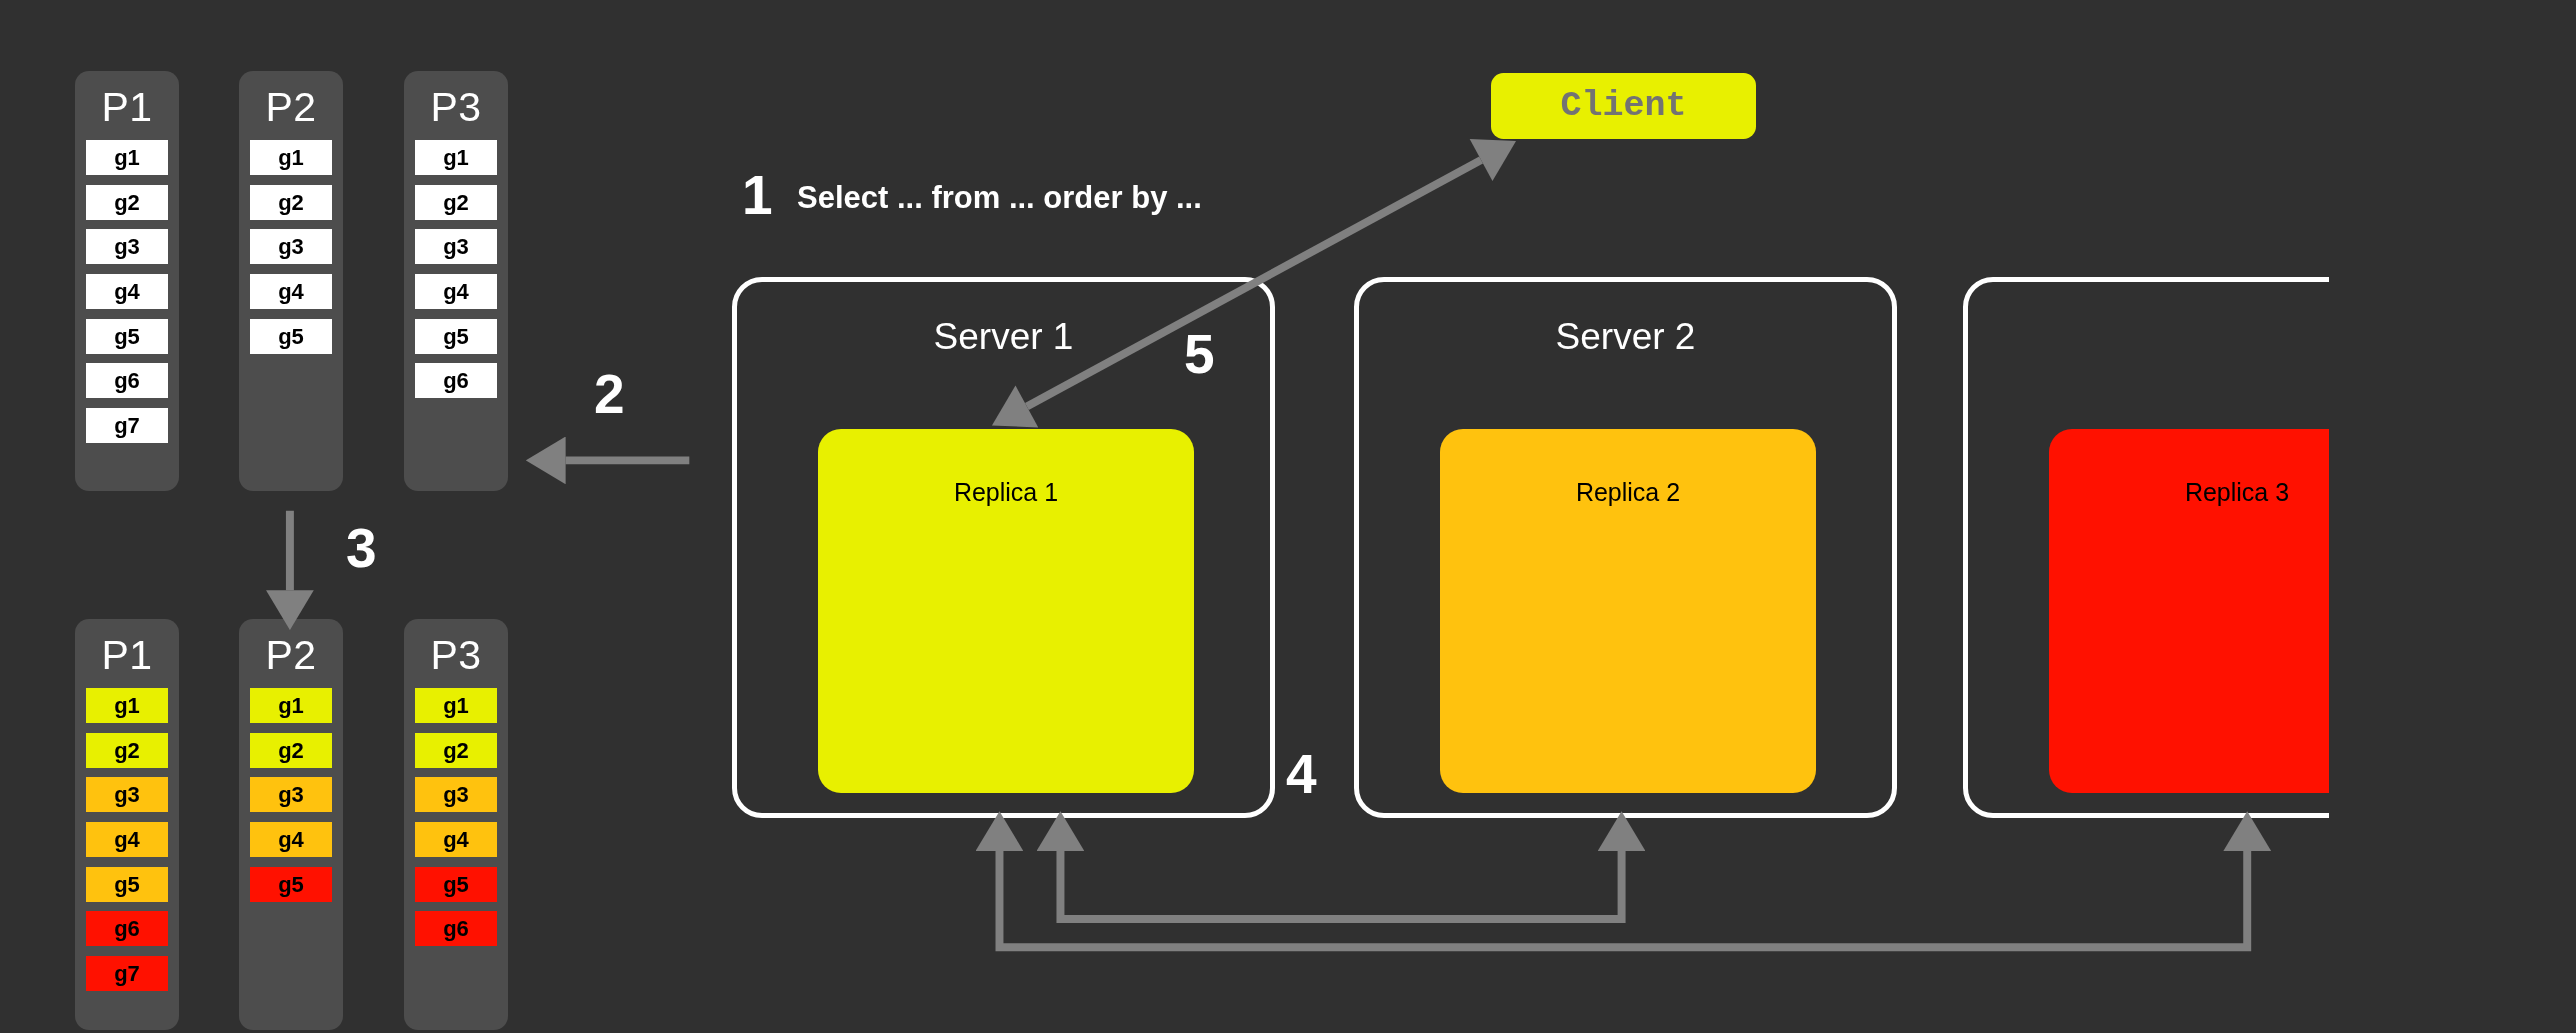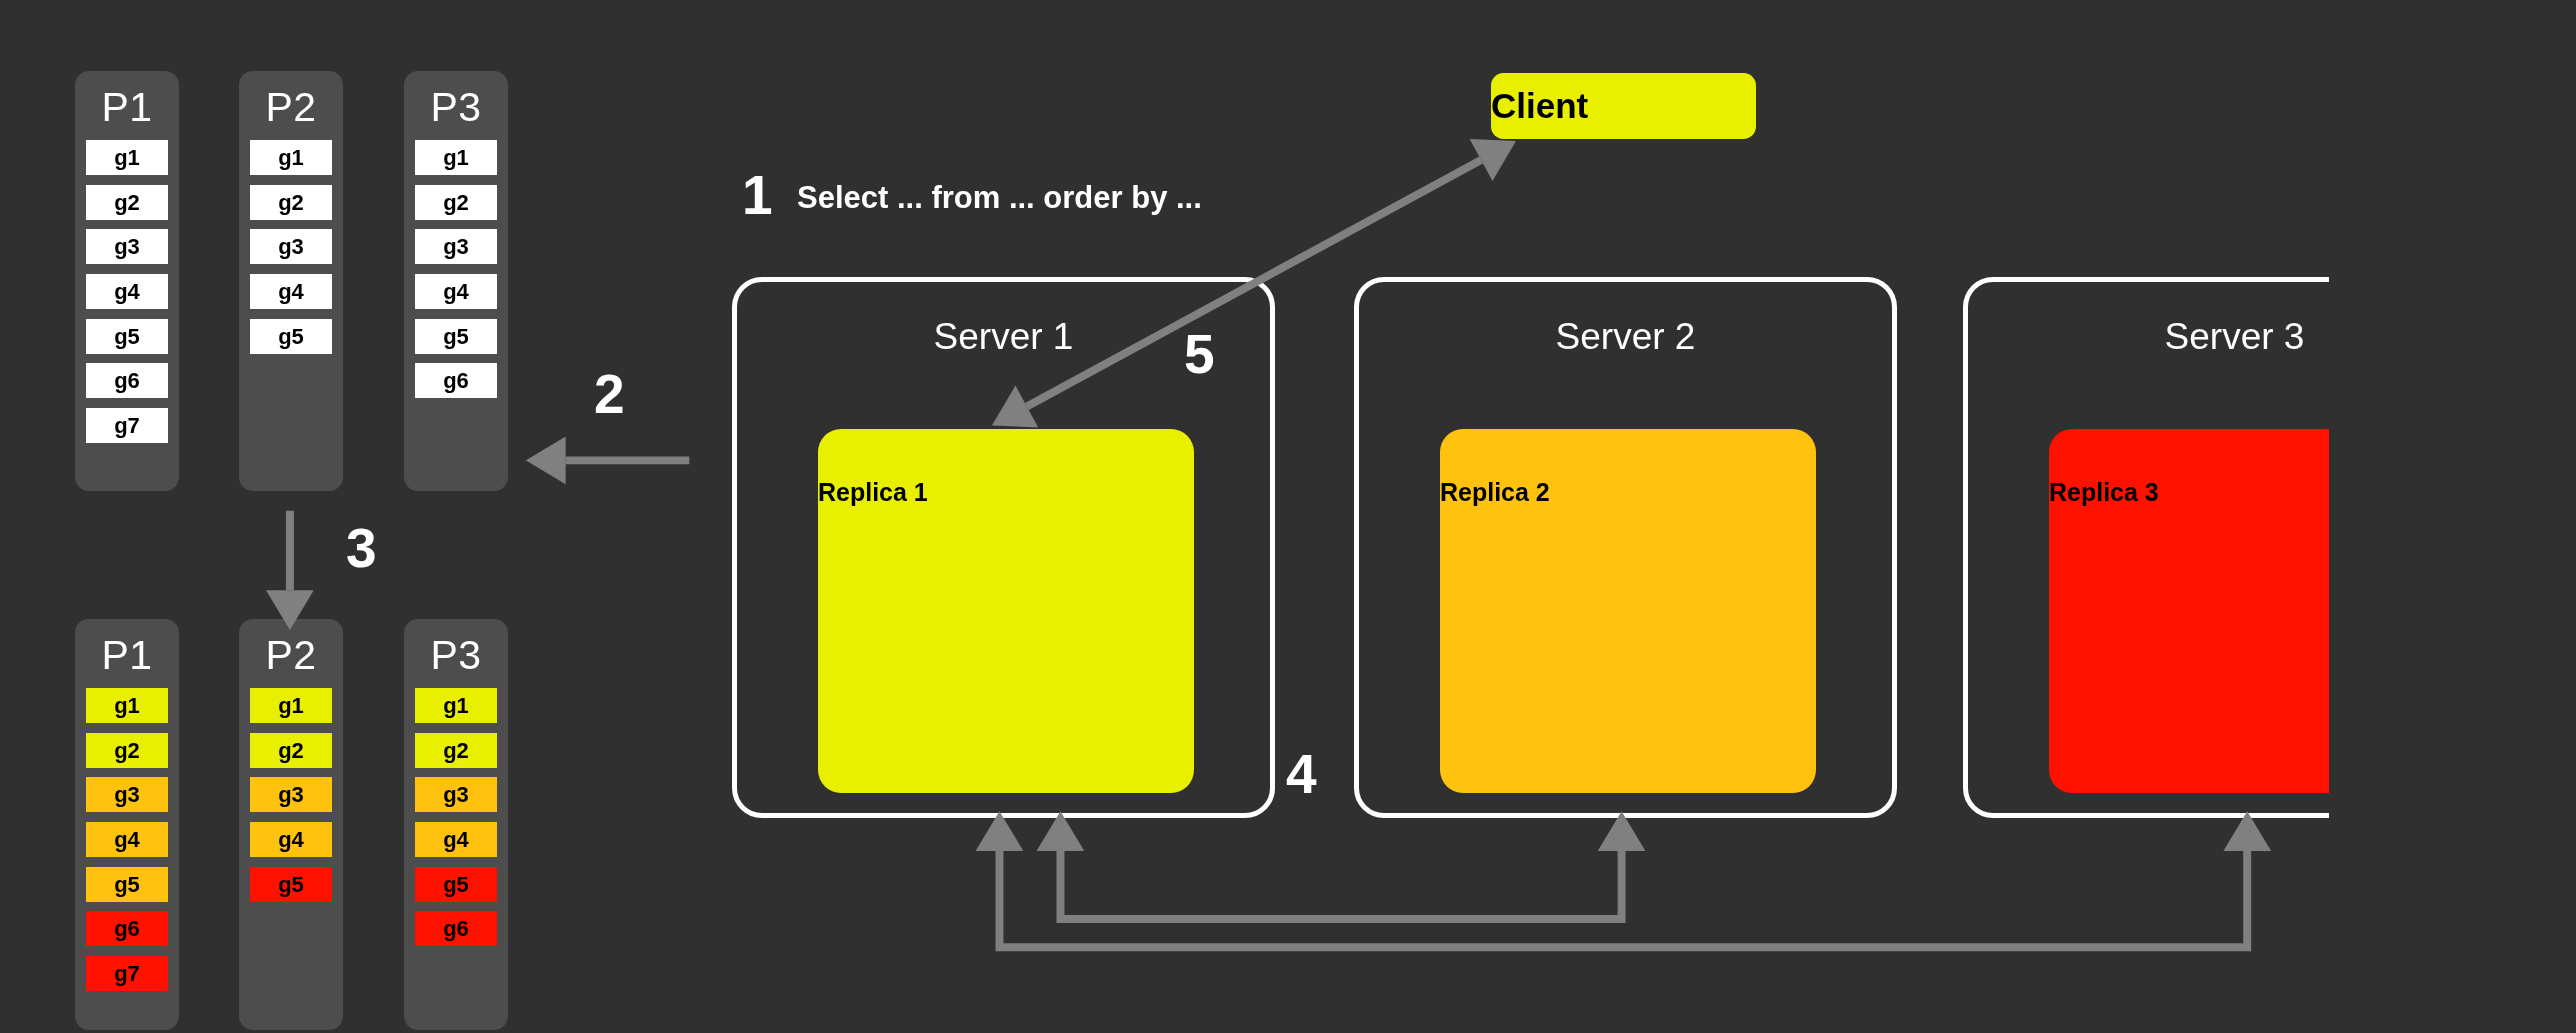--- a/index.html
+++ b/index.html
@@ -93,11 +93,12 @@
     border-radius: 12.4px;
     display: flex;
     align-items: center;
-    justify-content: flex-start;
-    color: #000000;
+    justify-content: center;
+    color: #737373;
     font-size: 35px;
     font-weight: bold;
     box-sizing: border-box;
+    font-family: Liberation Mono, monospace;
   }
 
   

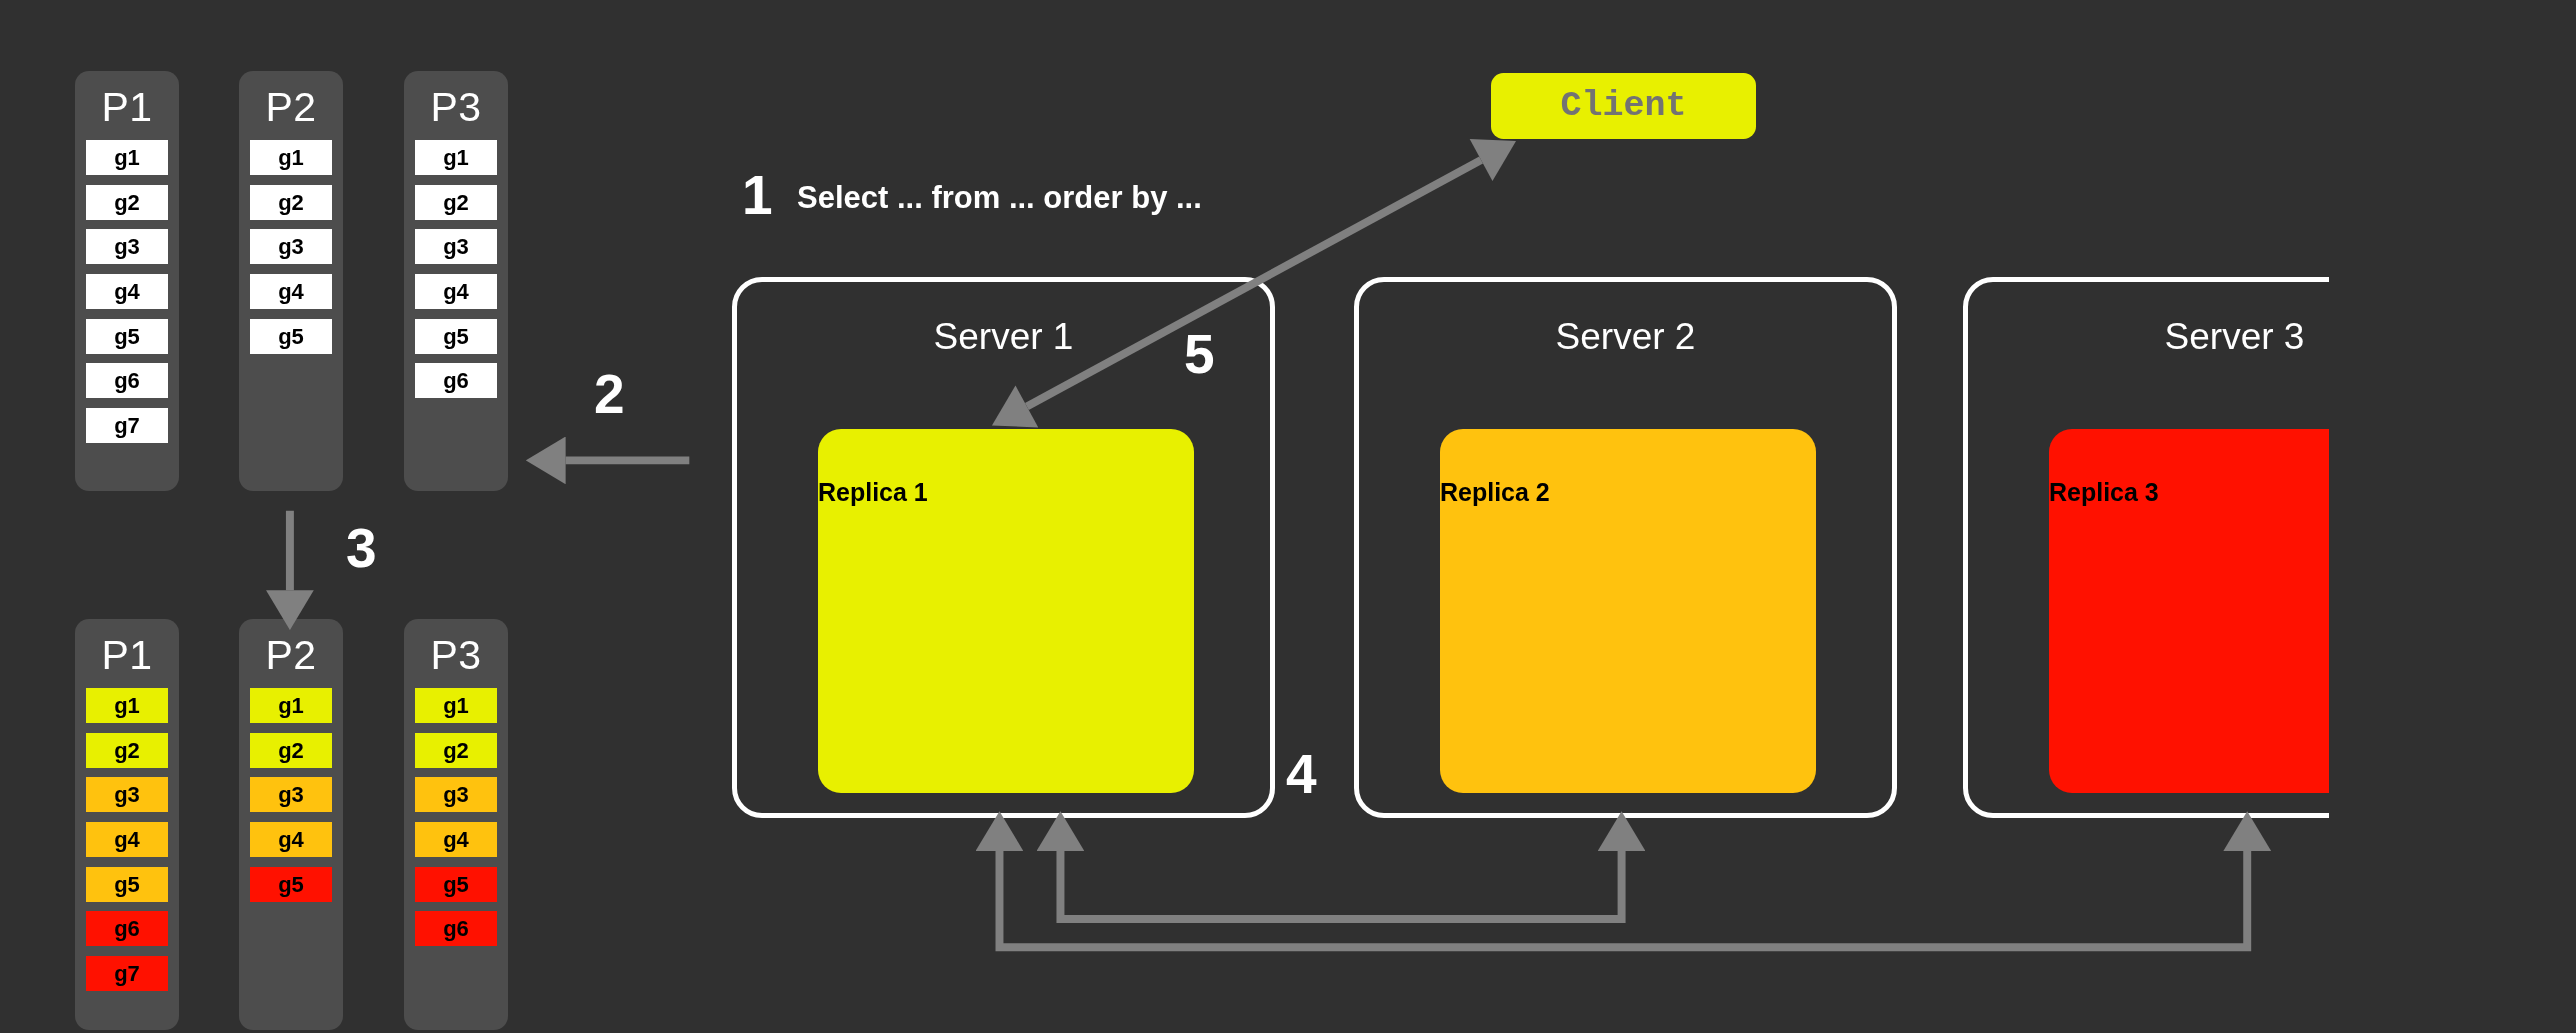--- a/index.html
+++ b/index.html
@@ -224,7 +224,6 @@
   </div>
 
   <div class="server" style="left:1963px; top:277px; width:543px; height:541px;">
-    <div class="server-title">Server 3</div>
     <div class="replica" style="left:81px; top:147px; width:376px; height:364px; background:#FF1100;">
       <div class="replica-label">Replica 3</div>
     </div>

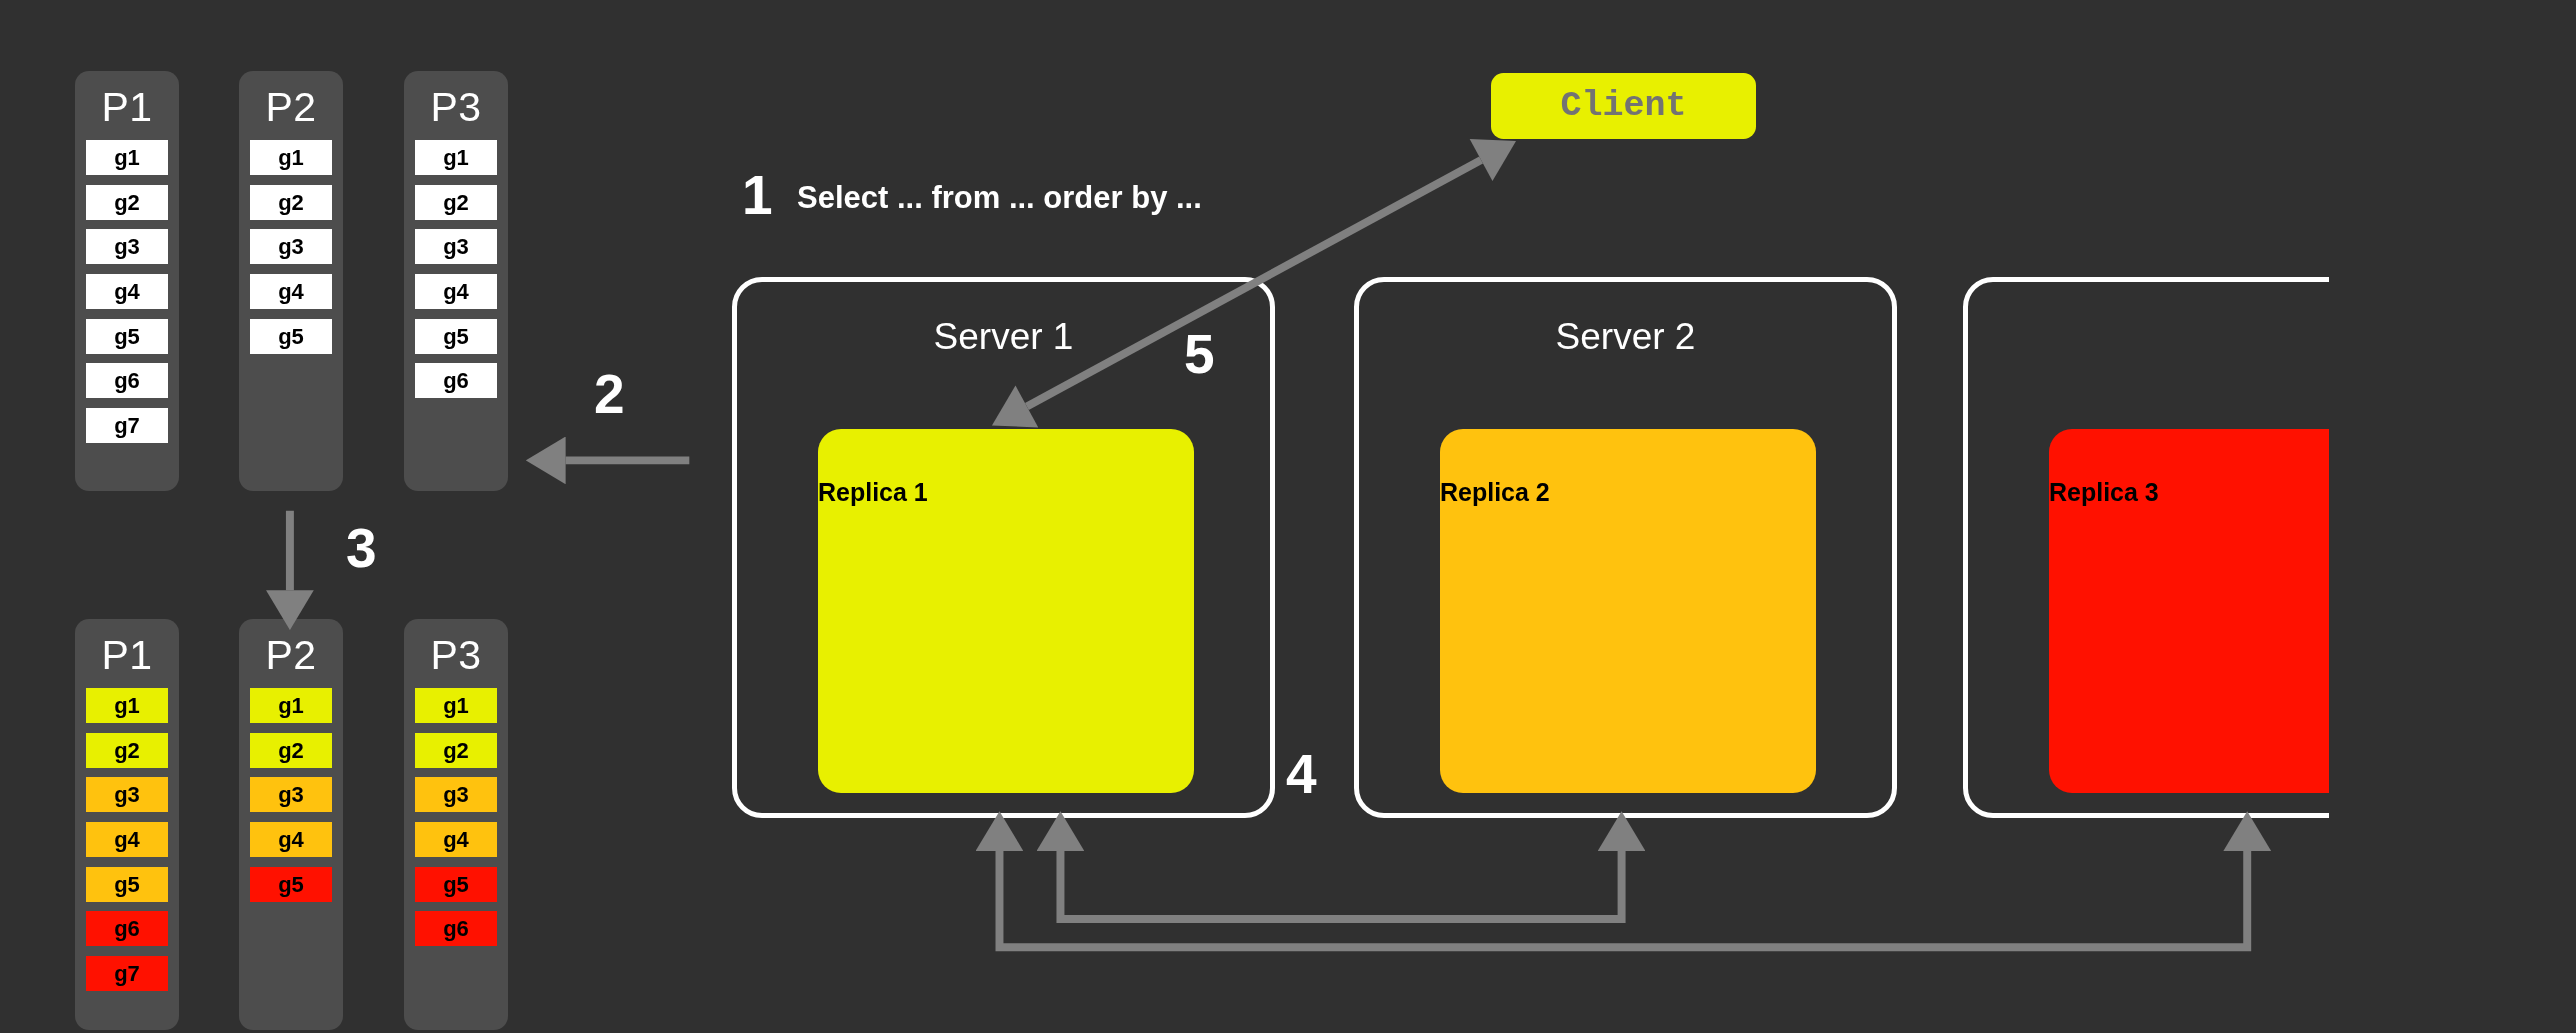--- a/index.html
+++ b/index.html
@@ -82,9 +82,10 @@
     top: 49px;
     left: 0;
     right: 0;
+    text-align: center;
     color: #000000;
     font-size: 25px;
-    font-weight: bold;
+    font-weight: normal;
   }
 
   

